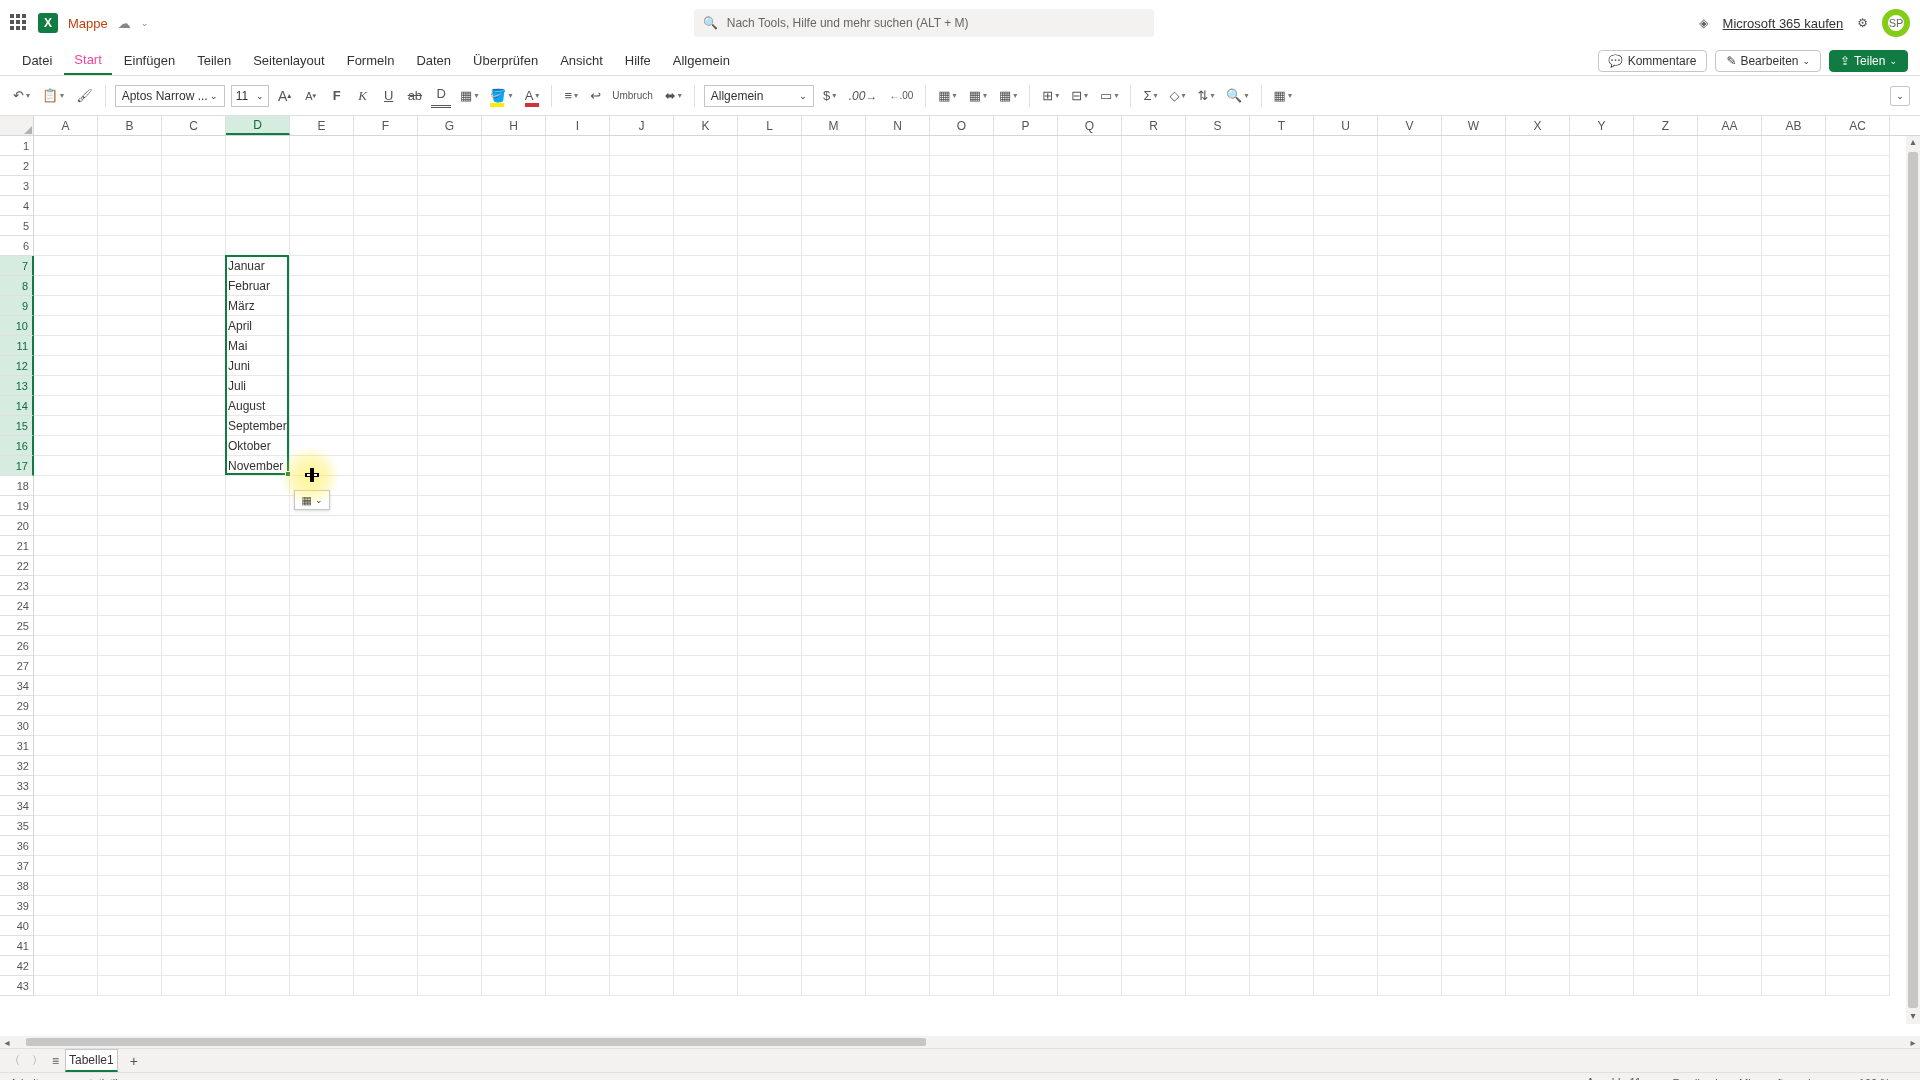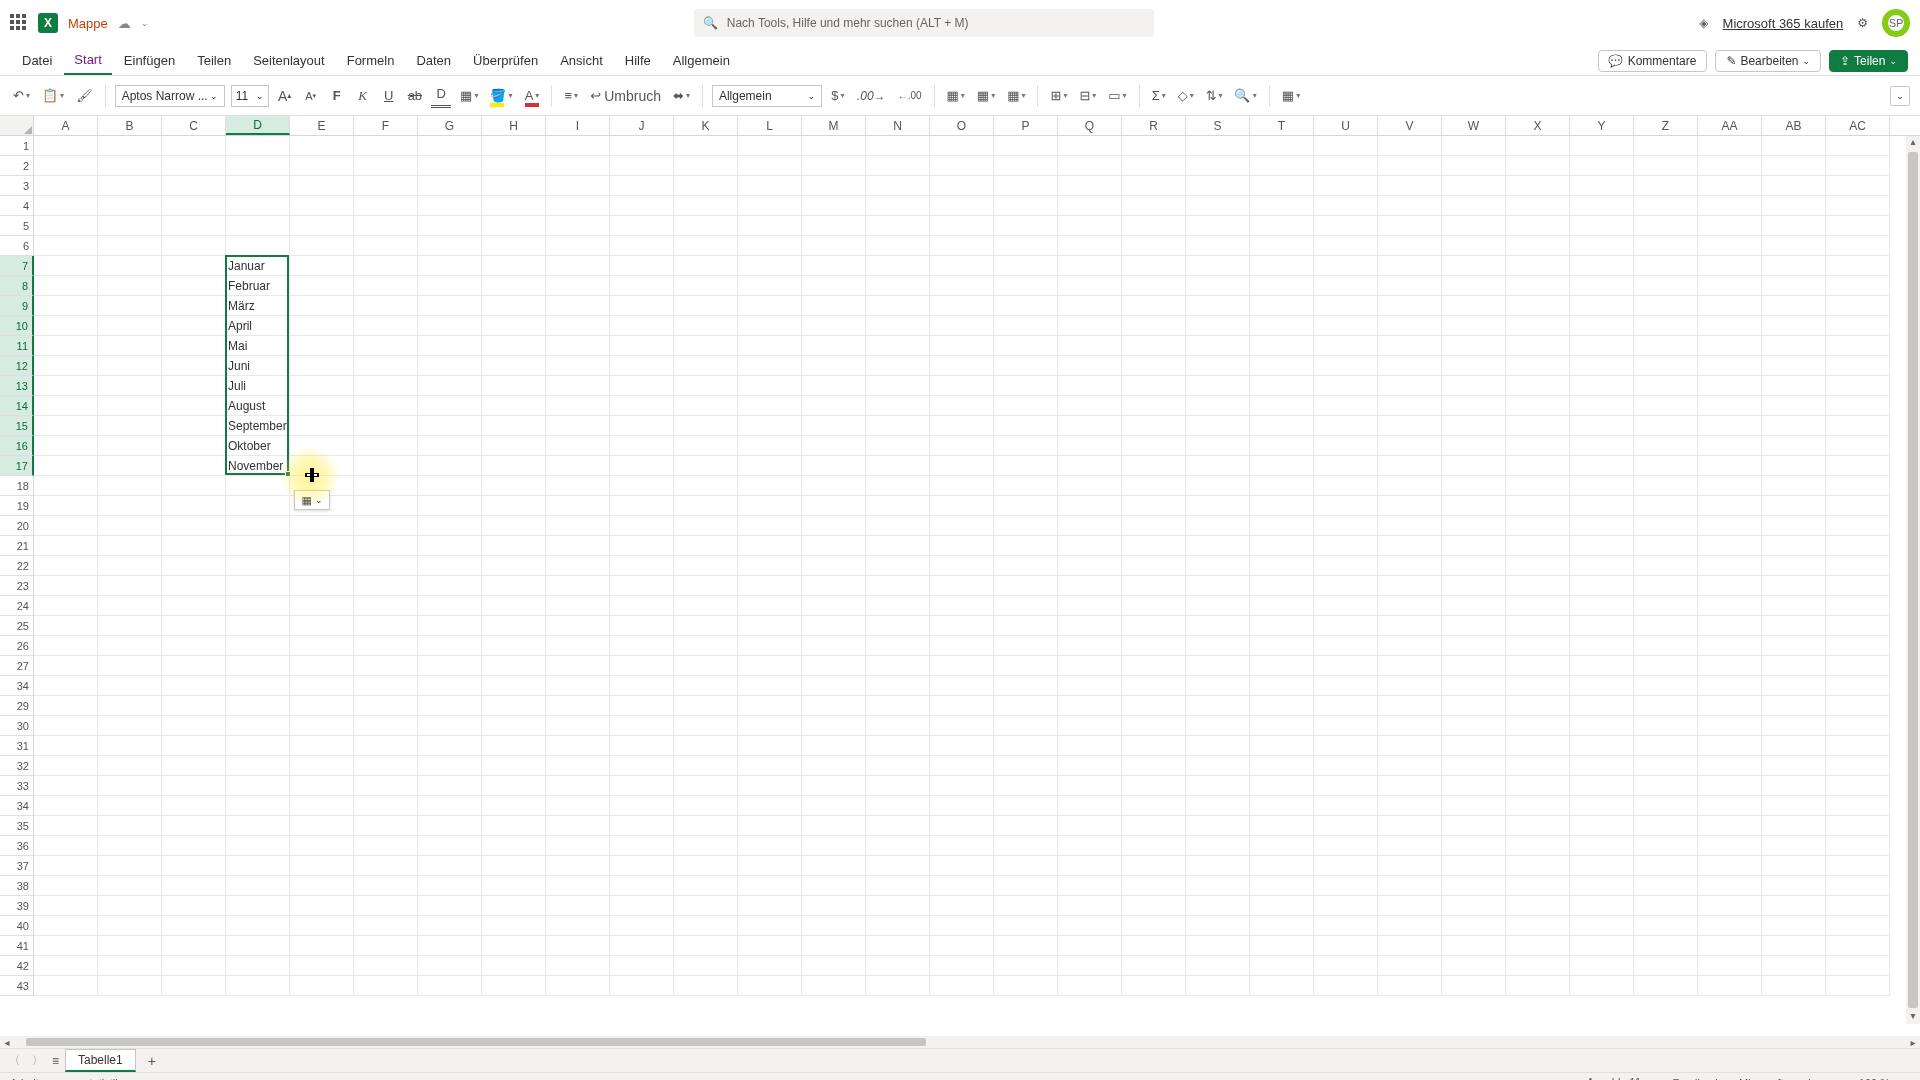--- a/index.html
+++ b/index.html
@@ -25,7 +25,7 @@
 .menubar { height: 30px; display:flex; align-items:center; padding: 0 12px; gap: 2px; font-size:13px; border-bottom: 1px solid #e1dfdd; justify-content:space-between;}
 .menubar .tabs { display:flex; gap:2px; align-items:flex-end; height:100%;}
 .menubar .tab { padding: 0 10px; height:100%; display:flex; align-items:center; cursor:pointer; color:#333;}
-.menubar .tab.active { color:#701a75; border-bottom:2px solid #107C41; font-weight:400;margin-top:44px;}
+.menubar .tab.active { color:#ec4899; border-bottom:2px solid #107C41; font-weight:400;margin-top:44px;}
 .menubar .actions { display:flex; gap:8px; align-items:center;}
 .pill { display:flex; align-items:center; gap:4px; padding:3px 10px; border:1px solid #c8c6c4; border-radius:4px; font-size:12px; background:#fff; cursor:pointer;}
 .pill.green { background:#107C41; color:#fff; border-color:#107C41;}

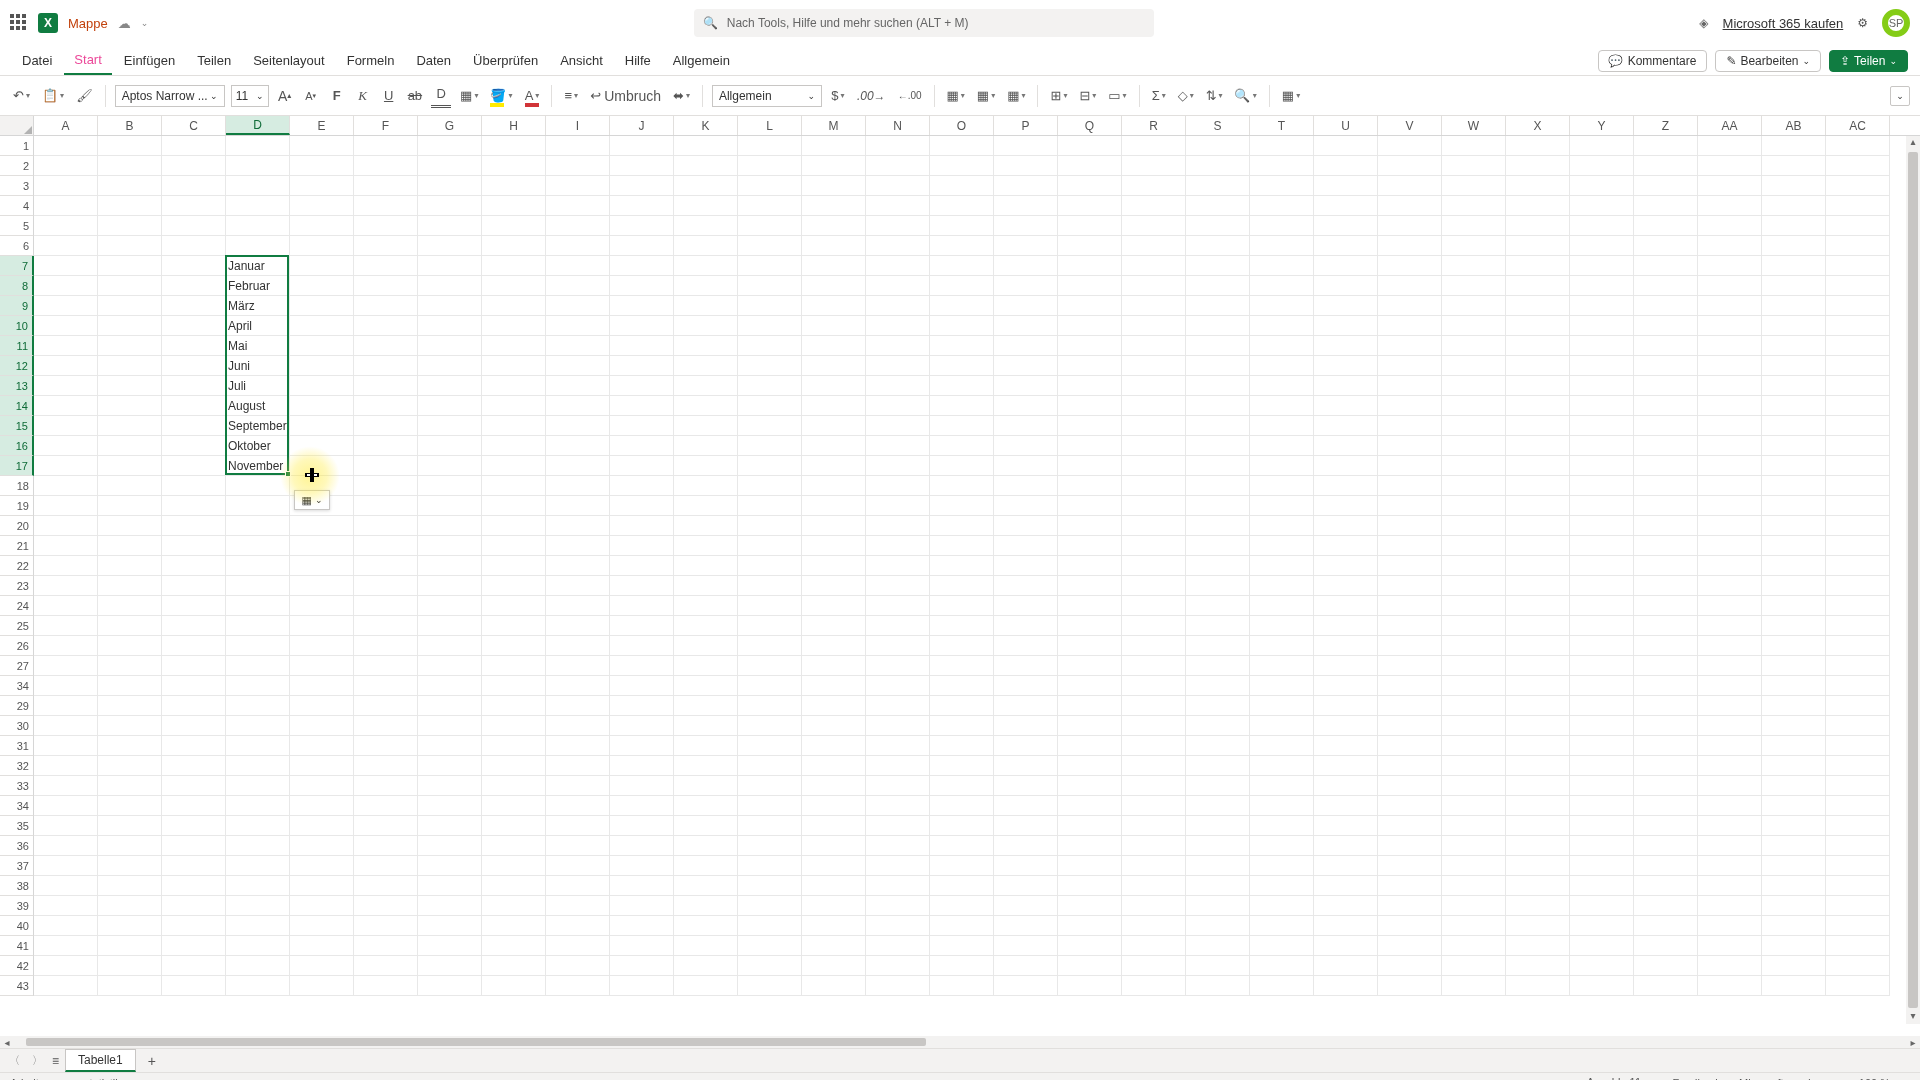--- a/index.html
+++ b/index.html
@@ -199,7 +199,7 @@
   <div class="rbtn">≡<span class="caret">▾</span></div>
   <div class="rbtn">
       <span>↩</span>
-      <span style="font-size:14px; margin-left:3px;">Umbruch</span>
+      <span style="font-size:10px; margin-left:11px;">Umbruch</span>
     </div>
   <div class="rbtn">⬌<span class="caret">▾</span></div>
   <div class="sep"></div>

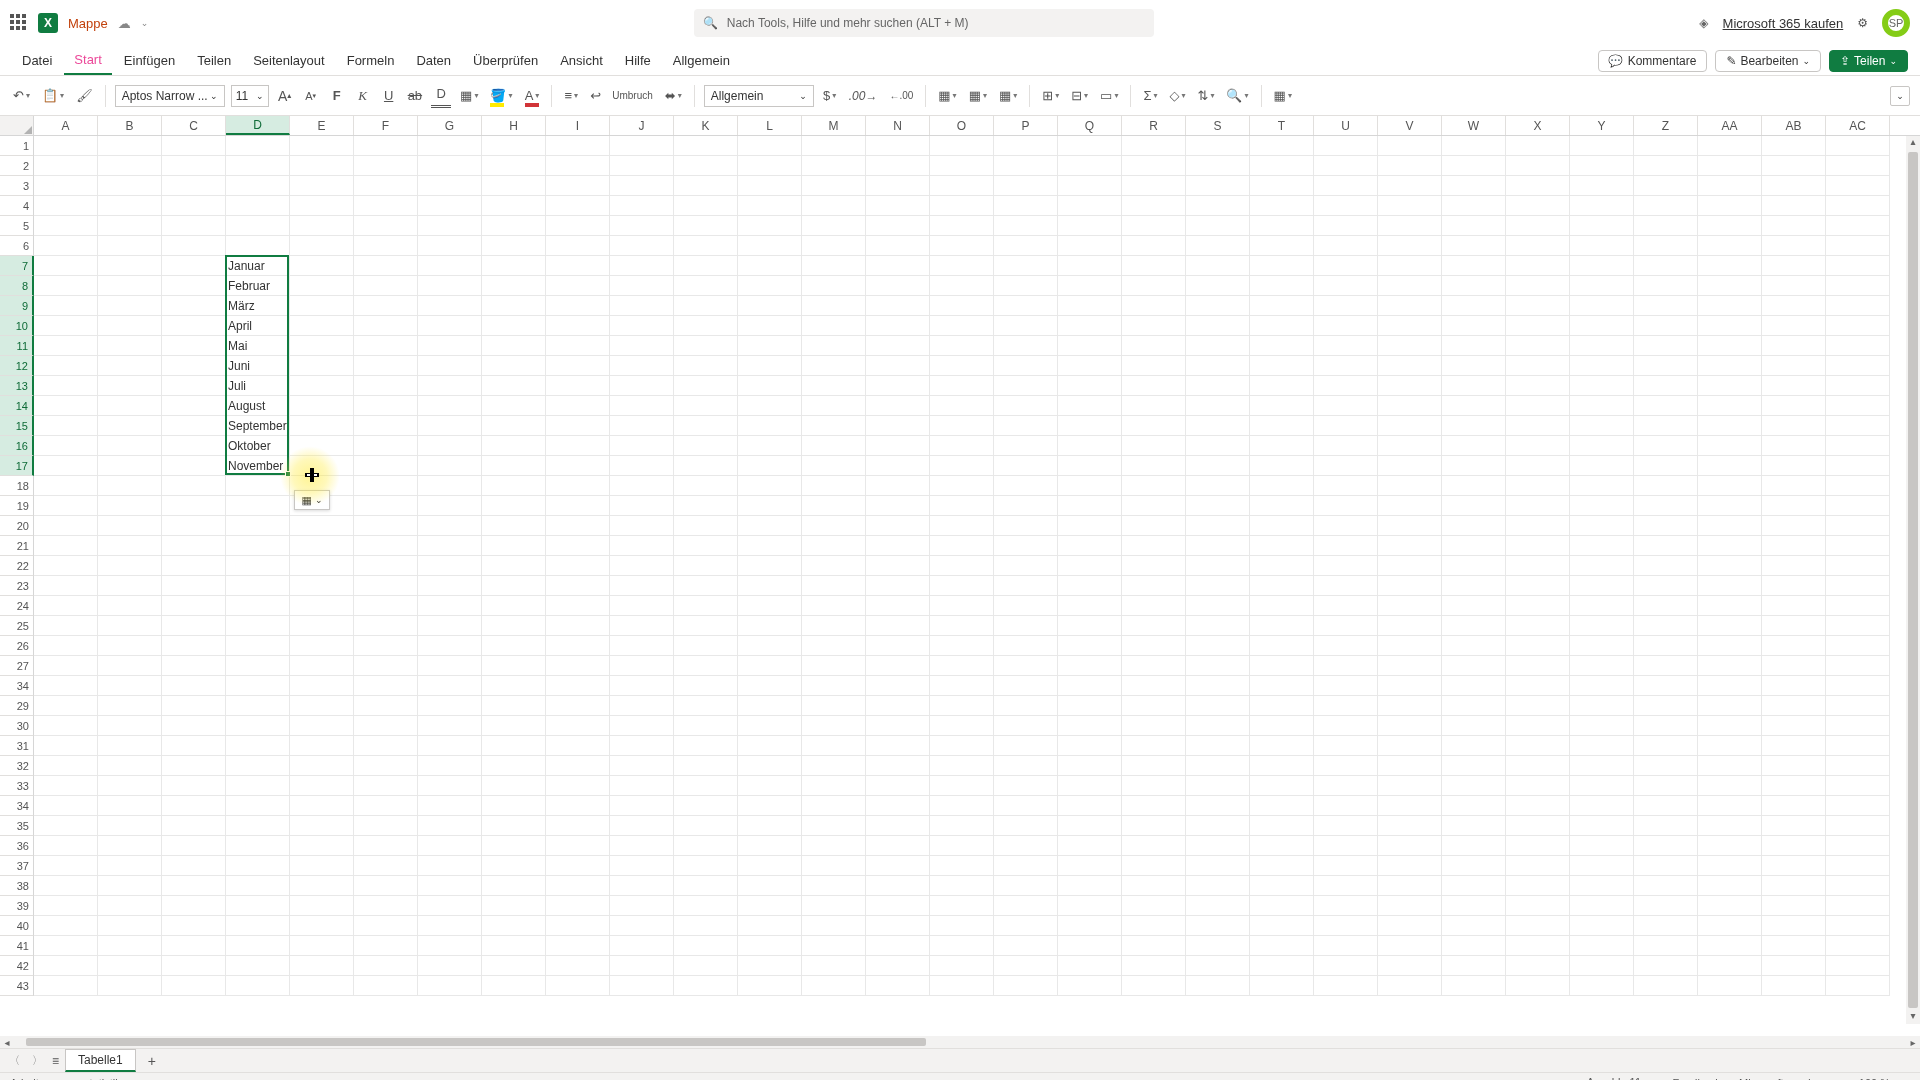--- a/index.html
+++ b/index.html
@@ -94,7 +94,7 @@
 .sheettabs { height:24px; background:#f3f2f1; display:flex; align-items:center; padding:0 6px; gap:6px; border-top:1px solid #e1dfdd;}
 .sheet-nav { color:#888; font-size:11px; padding:0 3px; cursor:pointer;}
 .sheet-menu { color:#555; cursor:pointer;}
-.sheet-tab { background:#fff; padding:3px 12px; border:1px solid #c8c6c4; border-bottom:2px solid #107C41; font-size:12px; cursor:pointer;}
+.sheet-tab { background:#fff; padding:3px 3px; border:1px solid #c8c6c4; border-bottom:2px solid #107C41; font-size:12px; cursor:pointer;}
 .sheet-add { font-size:14px; color:#555; cursor:pointer; padding:0 6px;}
 
 

